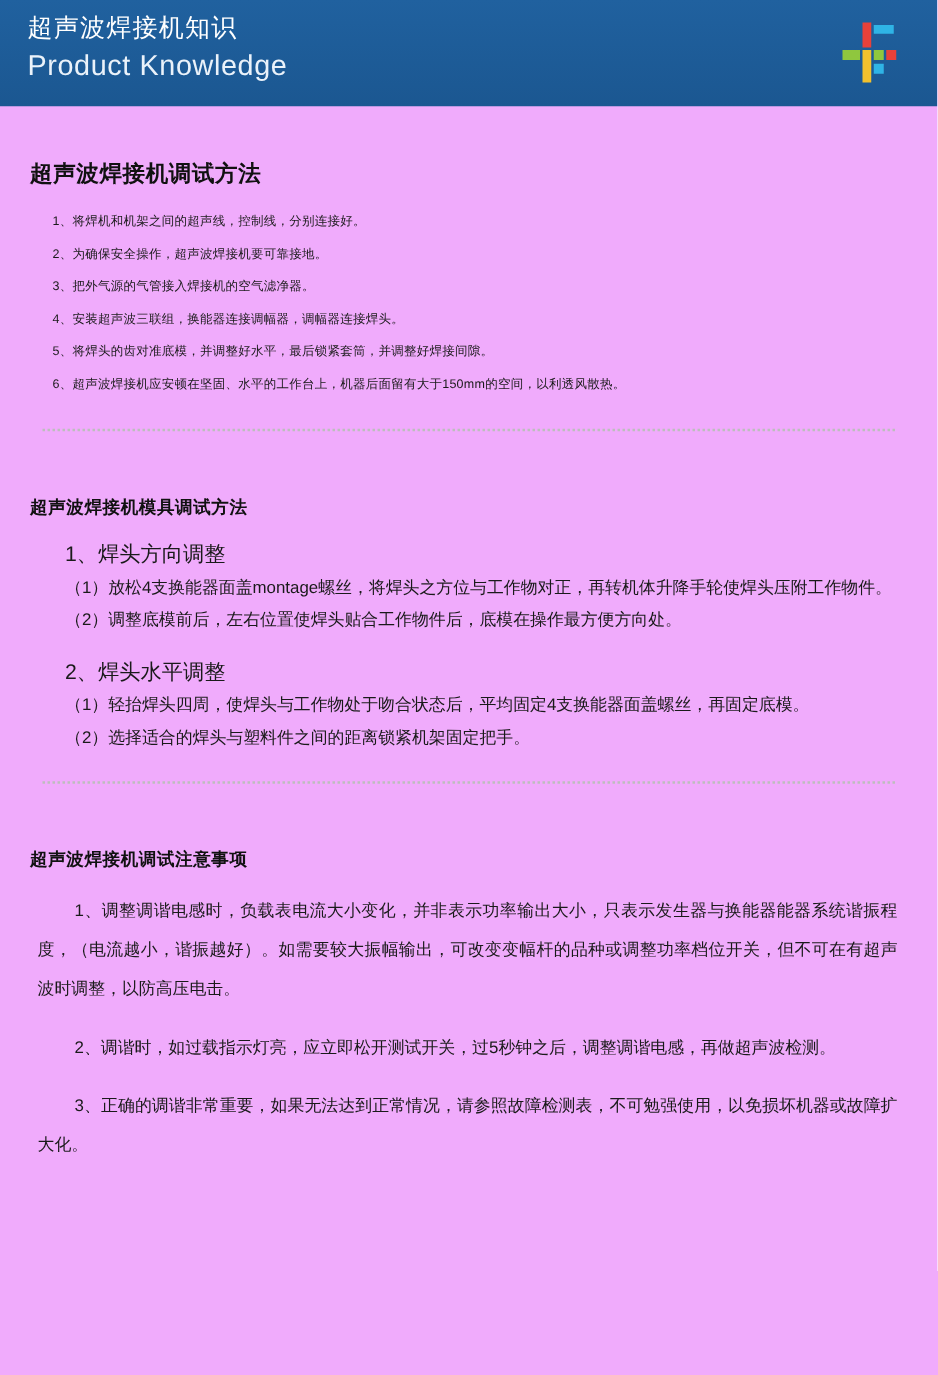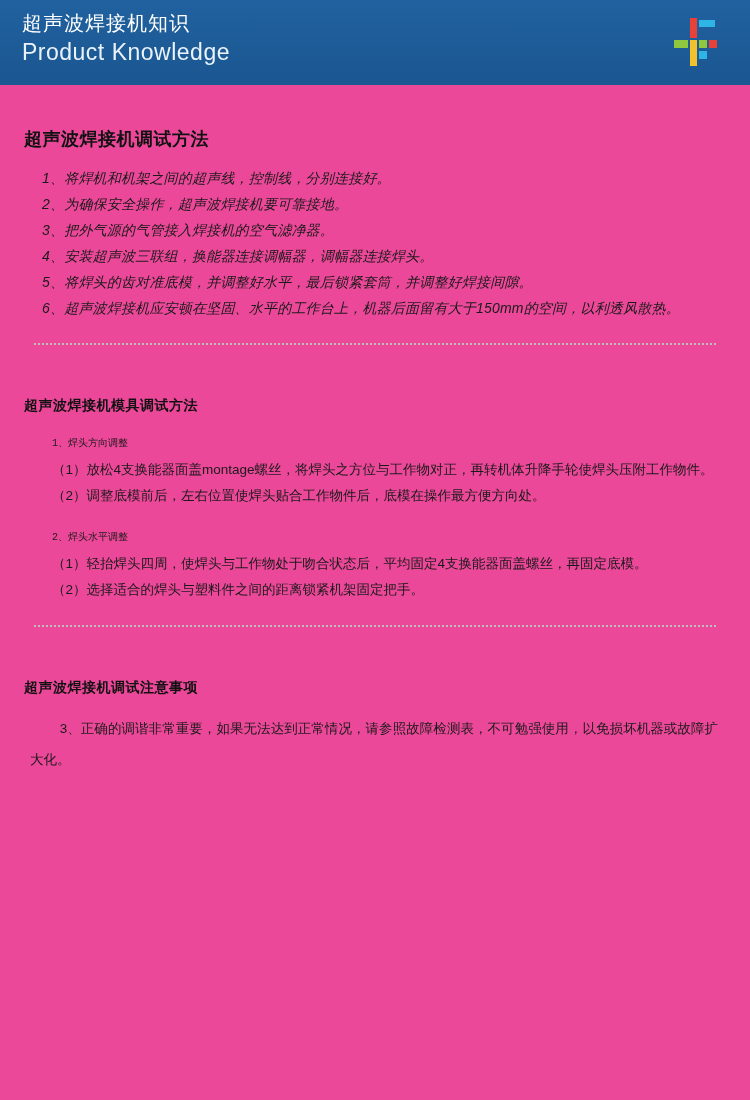--- a/index.html
+++ b/index.html
@@ -13,7 +13,7 @@
     width: 750px;
     min-height: 1100px;
     position: relative;
-    background: #ec4899;
+    background: #f0abfc;
     overflow: hidden;
   }
 

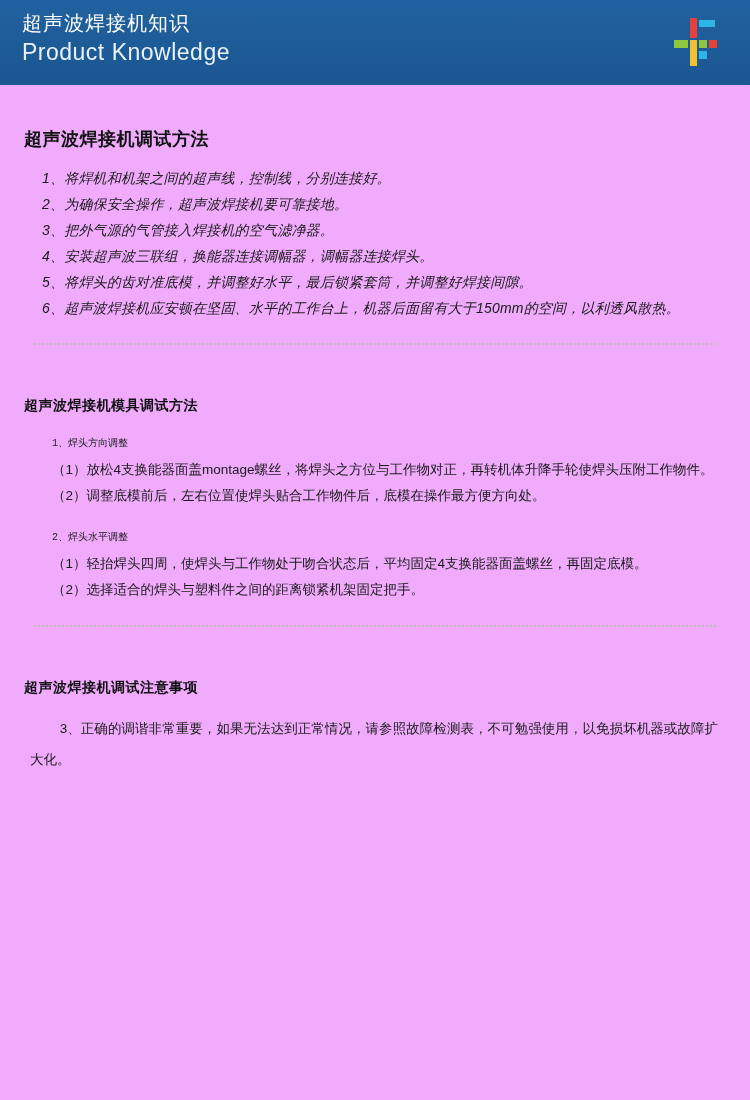--- a/index.html
+++ b/index.html
@@ -67,12 +67,11 @@
 
   ul.list { list-style: none; margin: 0; padding: 0; }
   ul.list li {
-    font-size: 14px;
+    font-size: 10px;
     line-height: 26px;
     color: #1a1a1a;
     padding-left: 18px;
     letter-spacing: 0.2px;
-    font-style: italic;
   }
 
   .group { margin-bottom: 16px; }

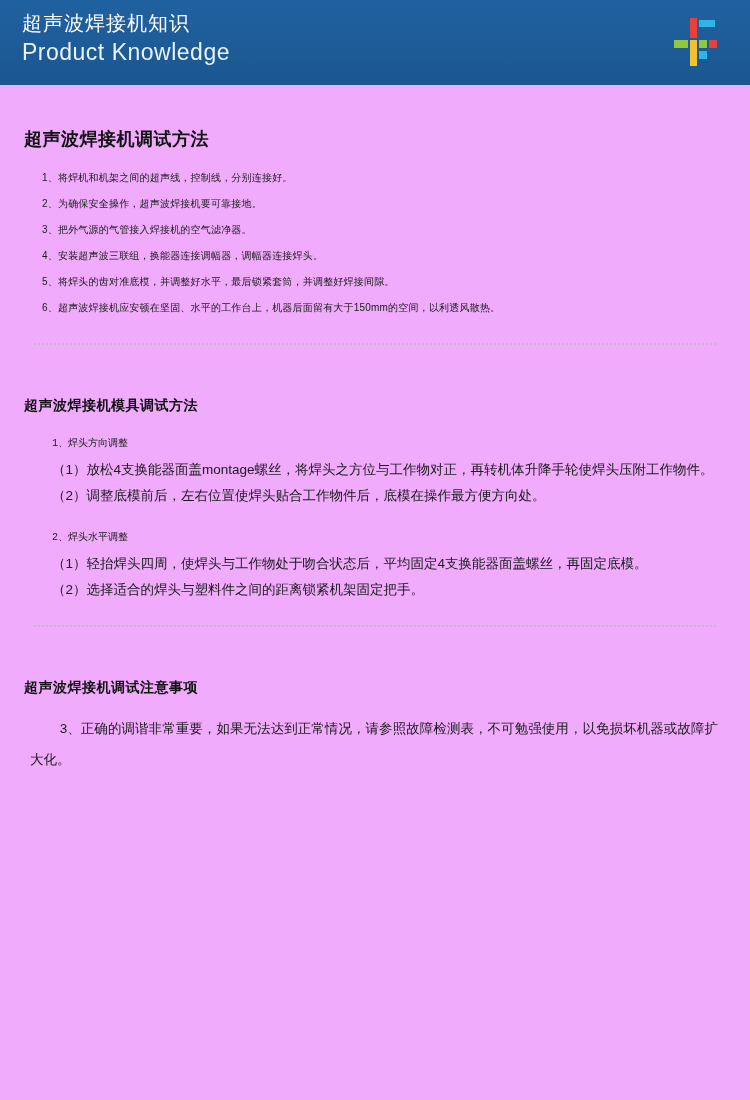--- a/index.html
+++ b/index.html
@@ -76,11 +76,10 @@
 
   .group { margin-bottom: 16px; }
   .group-head {
-    font-size: 10px;
+    font-size: 17px;
     line-height: 26px;
     color: #1a1a1a;
     padding-left: 28px;
-    font-family: Liberation Mono, monospace;
   }
   .group-item {
     font-size: 13.5px;

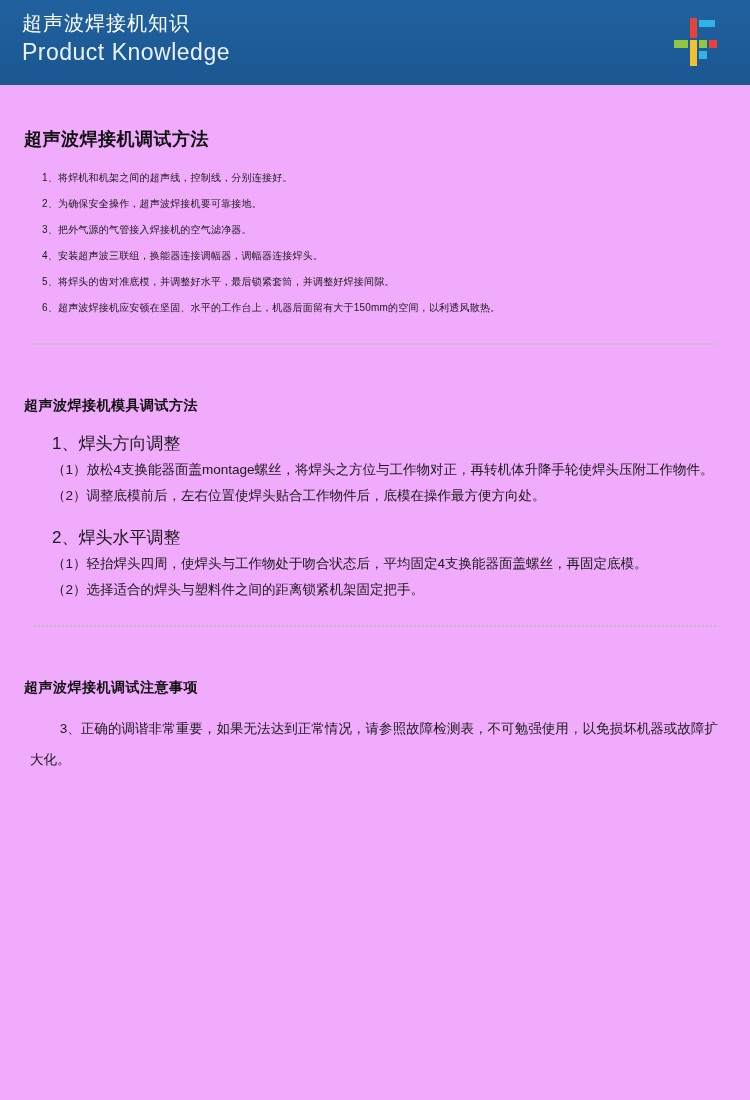--- a/index.html
+++ b/index.html
@@ -160,6 +160,7 @@
 
     <div class="section">
       <div class="section-title big">超声波焊接机调试注意事项</div>
+      <p class="para">1、调整调谐电感时，负载表电流大小变化，并非表示功率输出大小，只表示发生器与换能器能器系统谐振程度，（电流越小，谐振越好）。如需要较大振幅输出，可改变变幅杆的品种或调整功率档位开关，但不可在有超声波时调整，以防高压电击。</p>
       <p class="para">3、正确的调谐非常重要，如果无法达到正常情况，请参照故障检测表，不可勉强使用，以免损坏机器或故障扩大化。</p>
     </div>
 

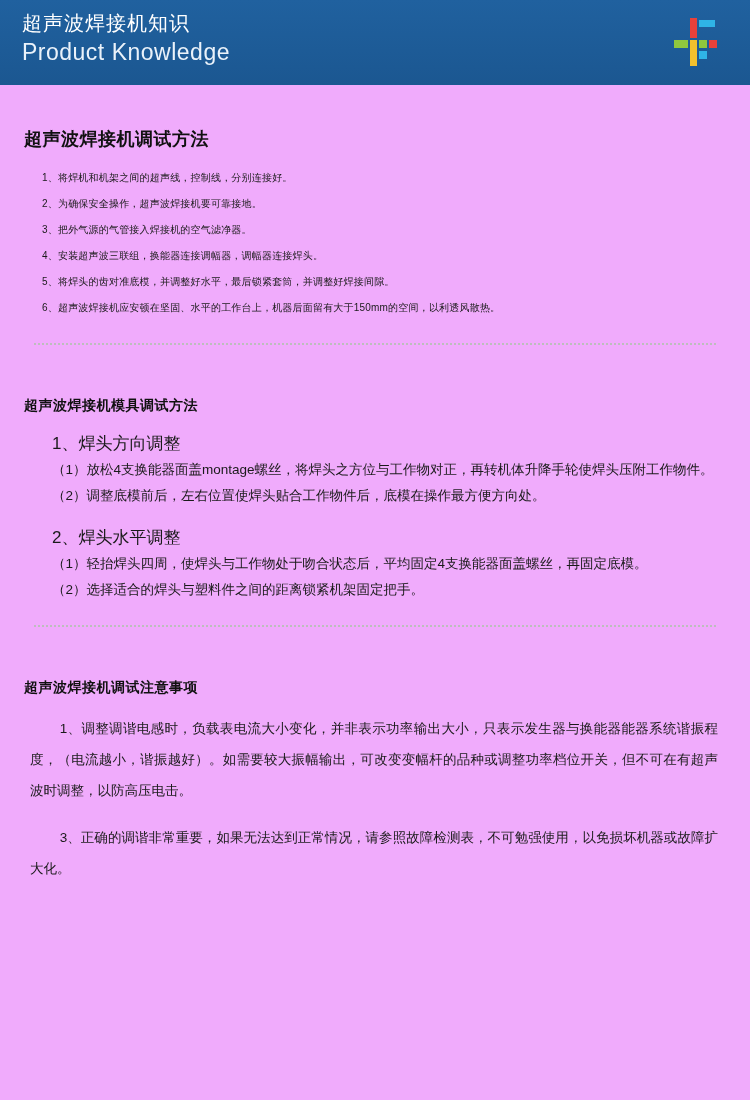--- a/index.html
+++ b/index.html
@@ -161,6 +161,7 @@
     <div class="section">
       <div class="section-title big">超声波焊接机调试注意事项</div>
       <p class="para">1、调整调谐电感时，负载表电流大小变化，并非表示功率输出大小，只表示发生器与换能器能器系统谐振程度，（电流越小，谐振越好）。如需要较大振幅输出，可改变变幅杆的品种或调整功率档位开关，但不可在有超声波时调整，以防高压电击。</p>
+      <p class="para">2、调谐时，如过载指示灯亮，应立即松开测试开关，过5秒钟之后，调整调谐电感，再做超声波检测。</p>
       <p class="para">3、正确的调谐非常重要，如果无法达到正常情况，请参照故障检测表，不可勉强使用，以免损坏机器或故障扩大化。</p>
     </div>
 

